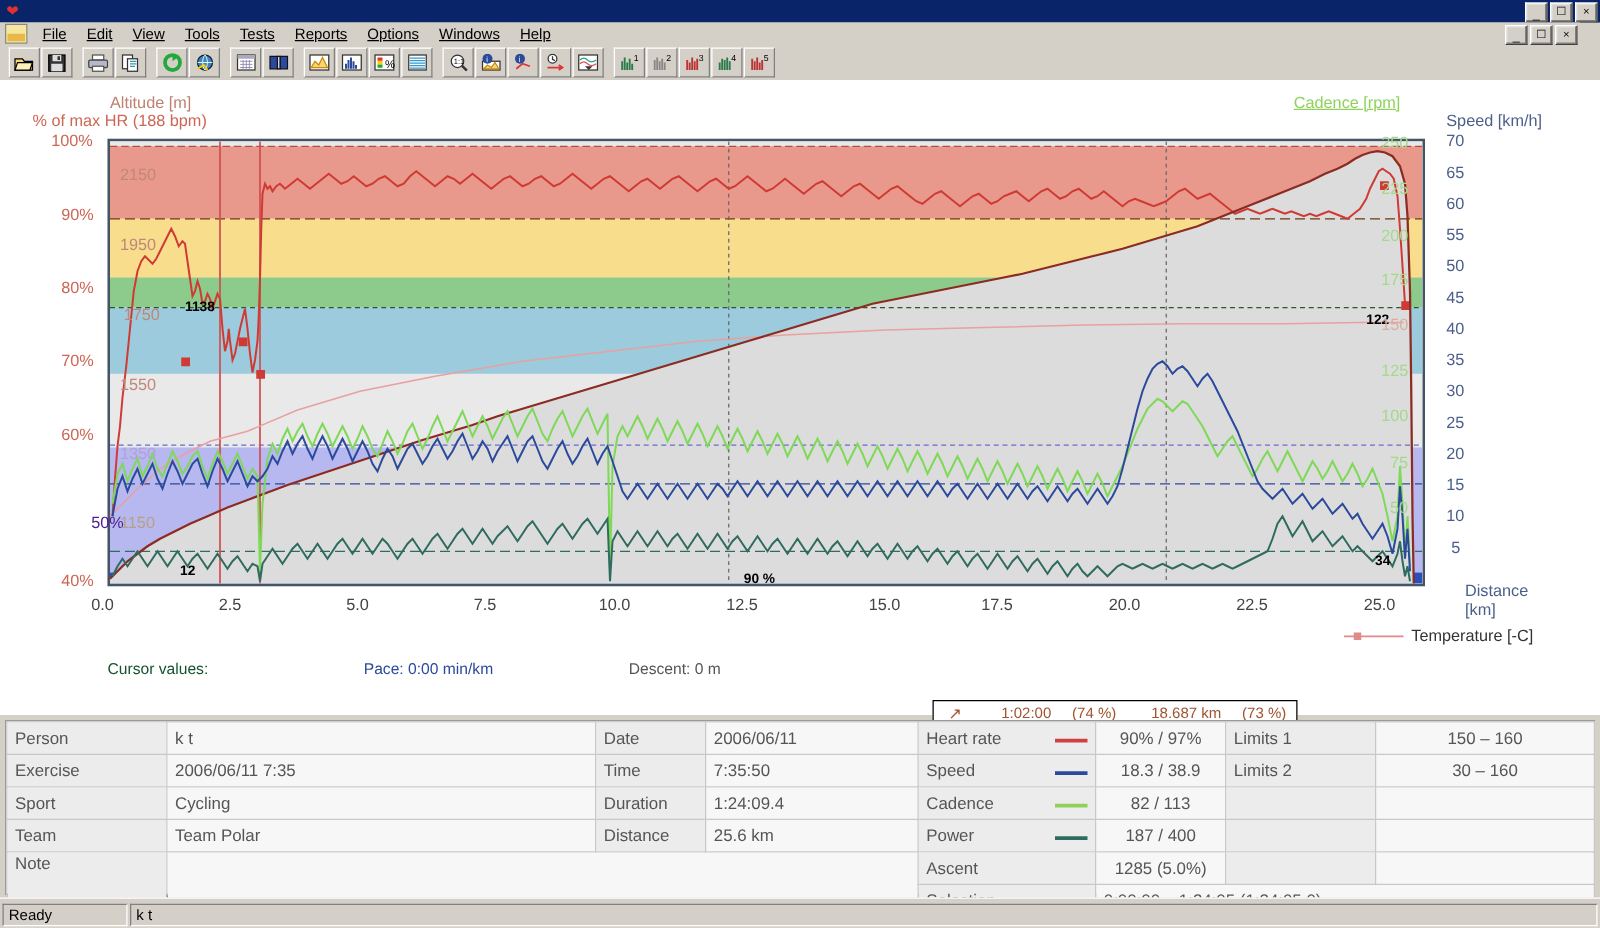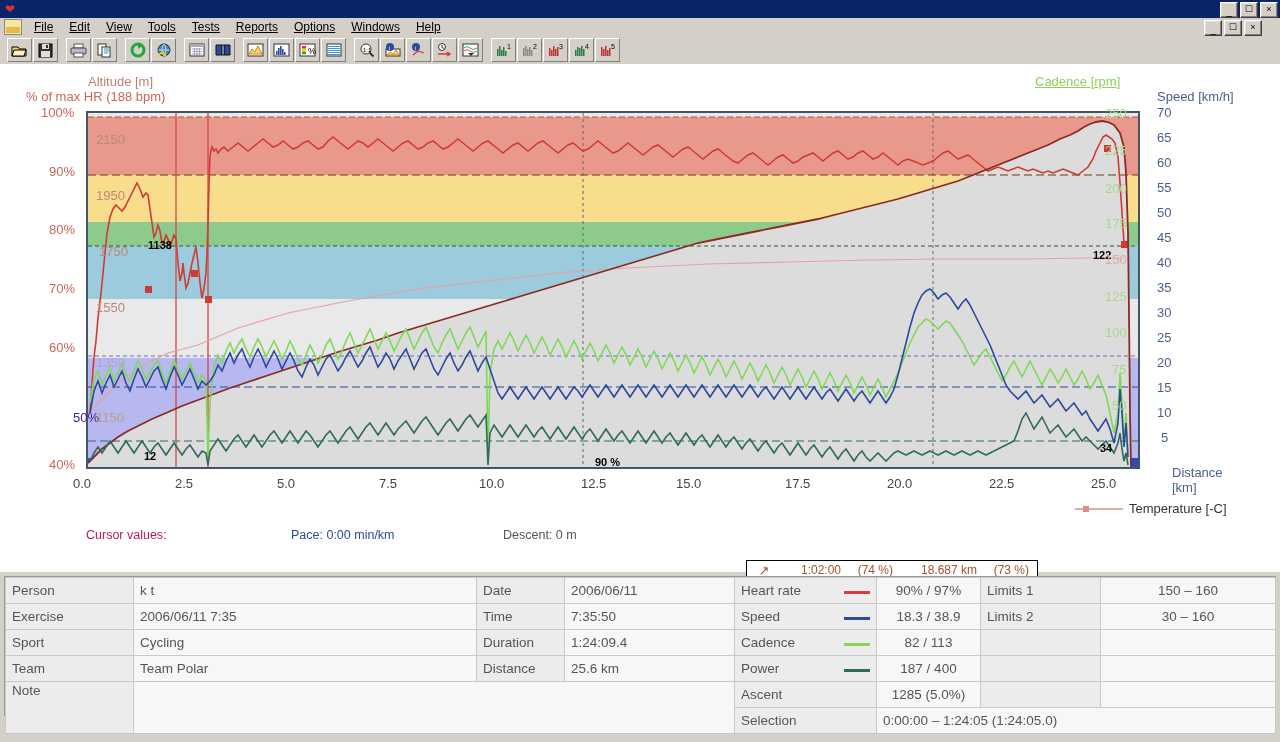--- a/index.html
+++ b/index.html
@@ -655,7 +655,7 @@
     <div class="tick-lab" style="left:379px; top:412px; color:#444;">7.5</div>
     <div class="tick-lab" style="left:479px; top:412px; color:#444;">10.0</div>
     <div class="tick-lab" style="left:581px; top:412px; color:#444;">12.5</div>
-    <div class="tick-lab" style="left:676px; top:412px; color:#444;">15.0</div>
+    <div class="tick-lab" style="left:695px; top:412px; color:#444;">15.0</div>
     <div class="tick-lab" style="left:785px; top:412px; color:#444;">17.5</div>
     <div class="tick-lab" style="left:887px; top:412px; color:#444;">20.0</div>
     <div class="tick-lab" style="left:989px; top:412px; color:#444;">22.5</div>

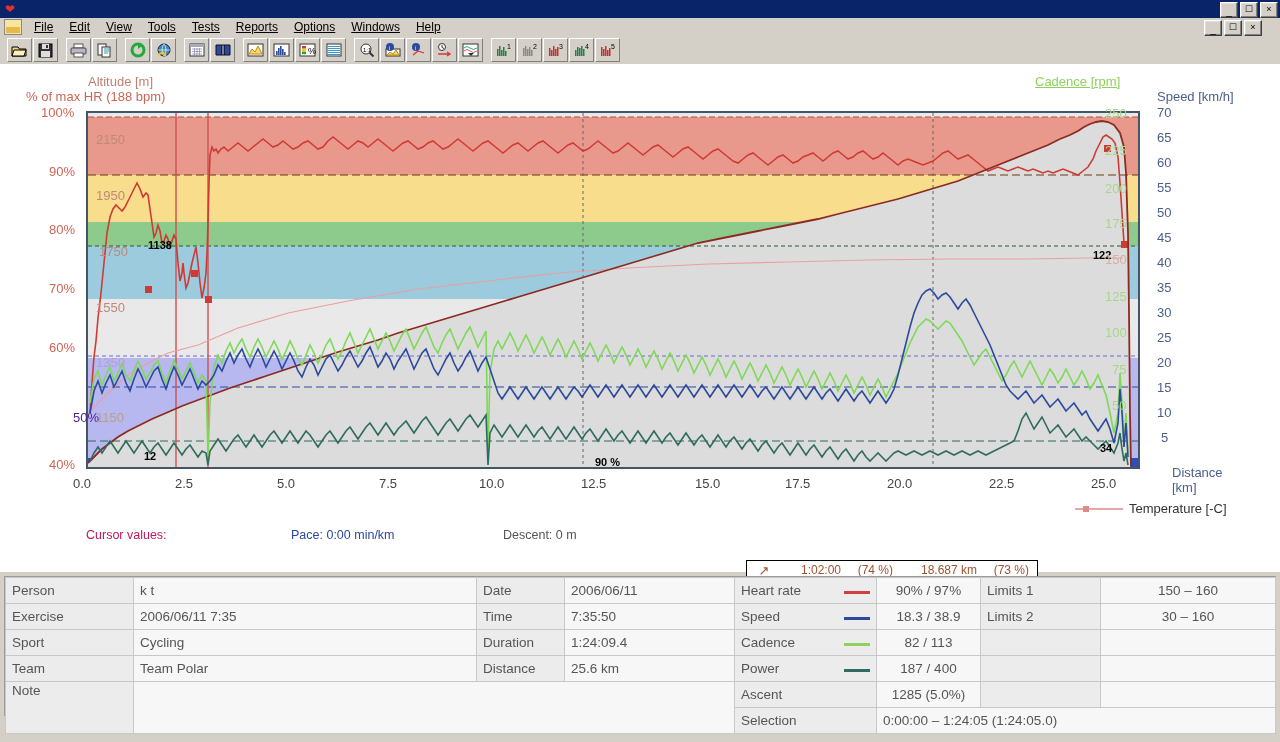--- a/index.html
+++ b/index.html
@@ -662,7 +662,7 @@
     <div class="tick-lab" style="left:1091px; top:412px; color:#444;">25.0</div>
 
     <div class="cursor-block" style="left:86px; top:433px;">
-      <div style="color:#be185d">Cursor values:</div>
+      <div style="color:#14532d">Cursor values:</div>
       <div style="color:#2f6b5f">Time: 0:00:00</div>
       <div style="color:#d04040">HR: 99 bpm (53%)</div>
       <div style="color:#d04040">Calorie rate: 287 kcal/60min</div>

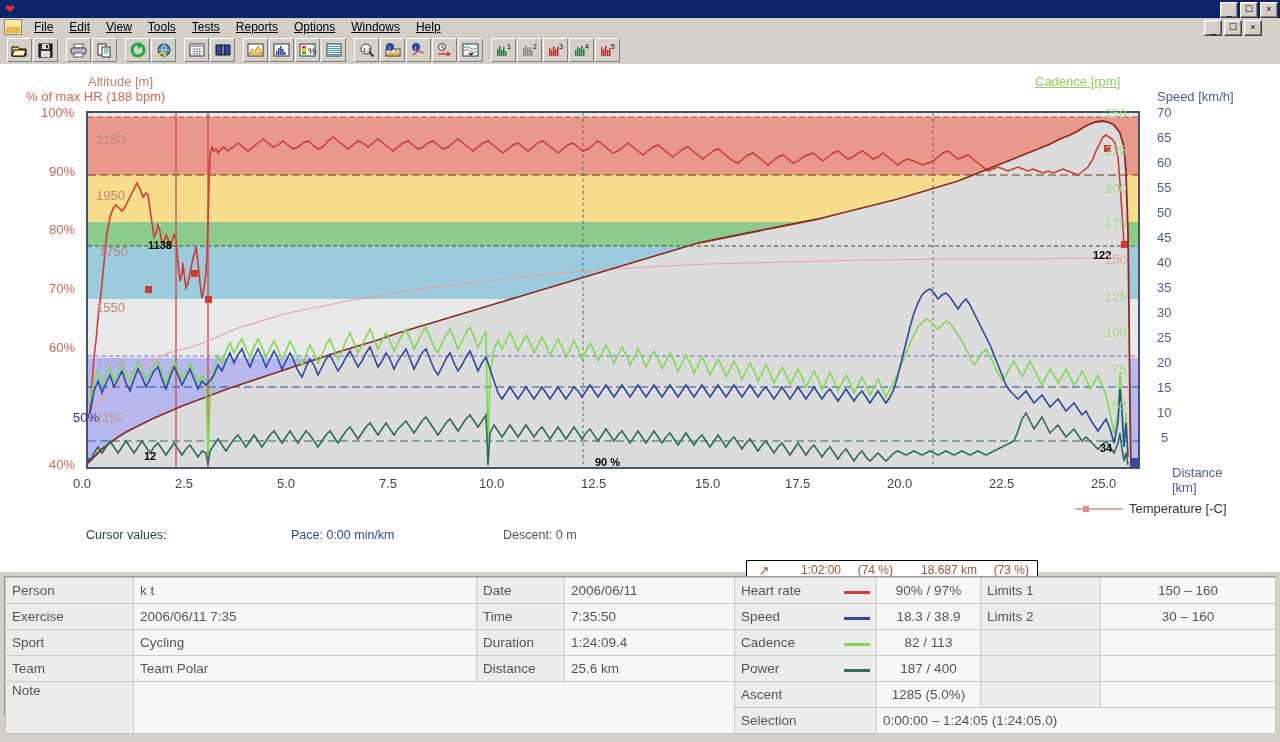--- a/index.html
+++ b/index.html
@@ -794,6 +794,10 @@
     </table>
   </div>
 
+  <div class="statusbar">
+    <div class="status-pane sp1">Ready</div>
+    <div class="status-pane sp2">k t</div>
+  </div>
 
 </div>
 

